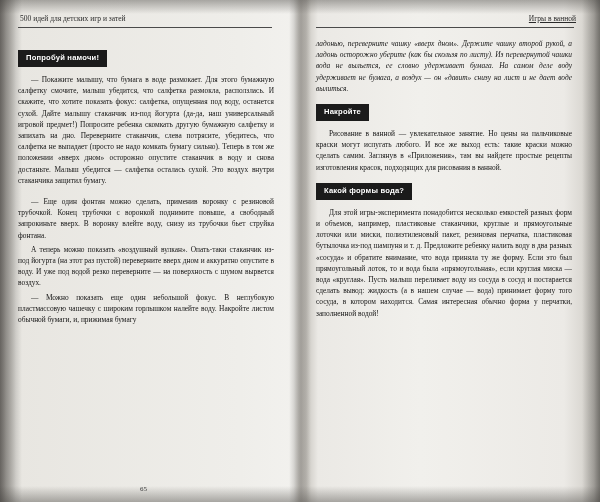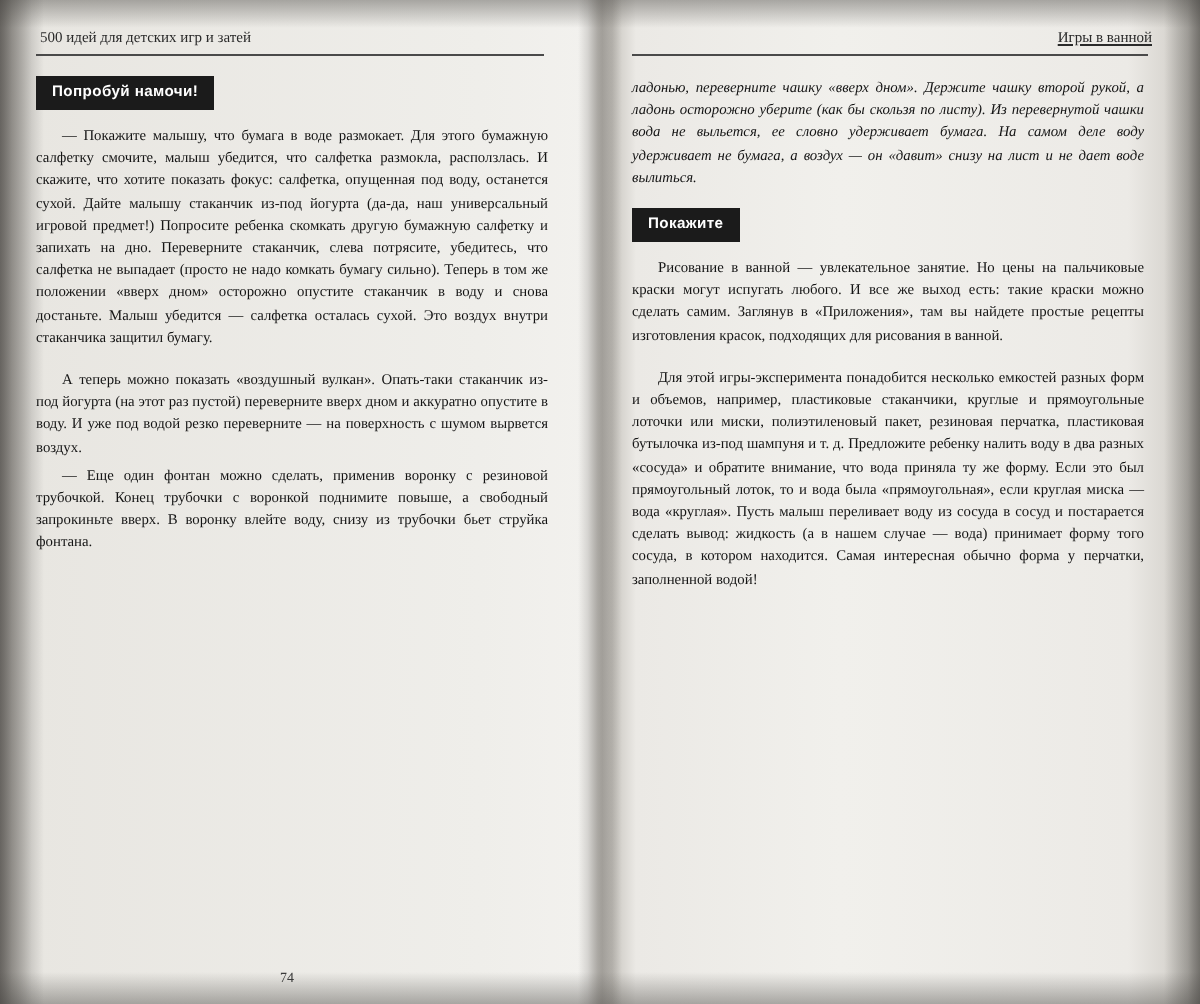--- a/index.html
+++ b/index.html
@@ -96,7 +96,7 @@
     letter-spacing: .2px;
   }
   .head-wrap { margin-top: 10px; }
-  .head-wrap:first-child { margin-top: 0; }
+  .head-wrap:first-child { margin-top: 12px; }
 
   p {
     margin: 0 0 0 0;

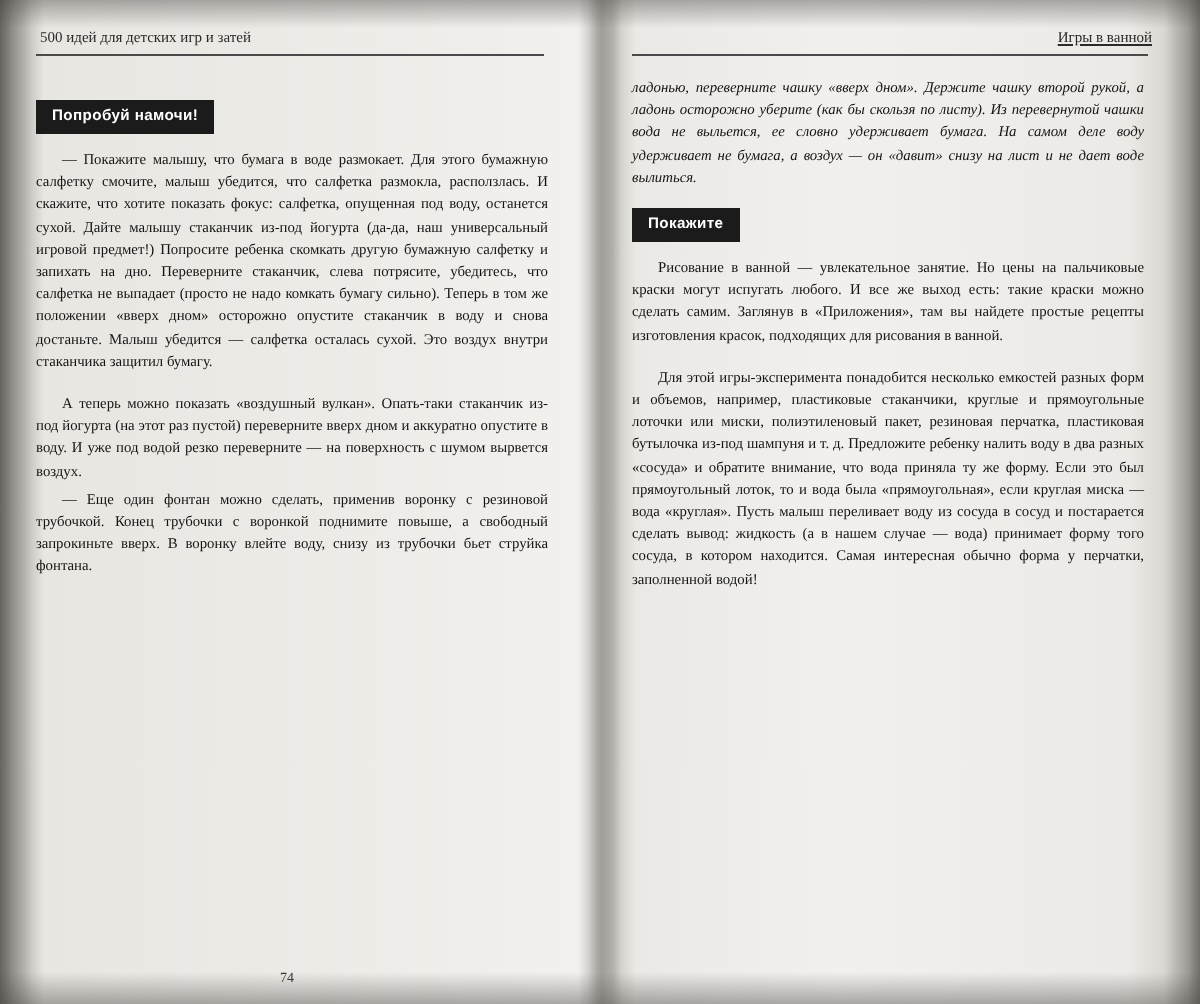--- a/index.html
+++ b/index.html
@@ -148,7 +148,7 @@
     <p class="noind sp">ладонью, переверните чашку «вверх дном». Держите чашку второй рукой, а ладонь осторожно уберите (как бы скользя по листу). Из перевернутой чашки вода не выльется, ее словно удерживает бумага. На самом деле воду удерживает не бумага, а воздух — он «давит» снизу на лист и не дает воде вылиться.</p>
 
     <div class="head-wrap">
-      <div class="head">Покажите</div>
+      <div class="head">Накройте</div>
       <p>Рисование в ванной — увлекательное занятие. Но цены на пальчиковые краски могут испугать любого. И все же выход есть: такие краски можно сделать самим. Заглянув в «Приложения», там вы найдете простые рецепты изготовления красок, подходящих для рисования в ванной.</p>
     </div>
 

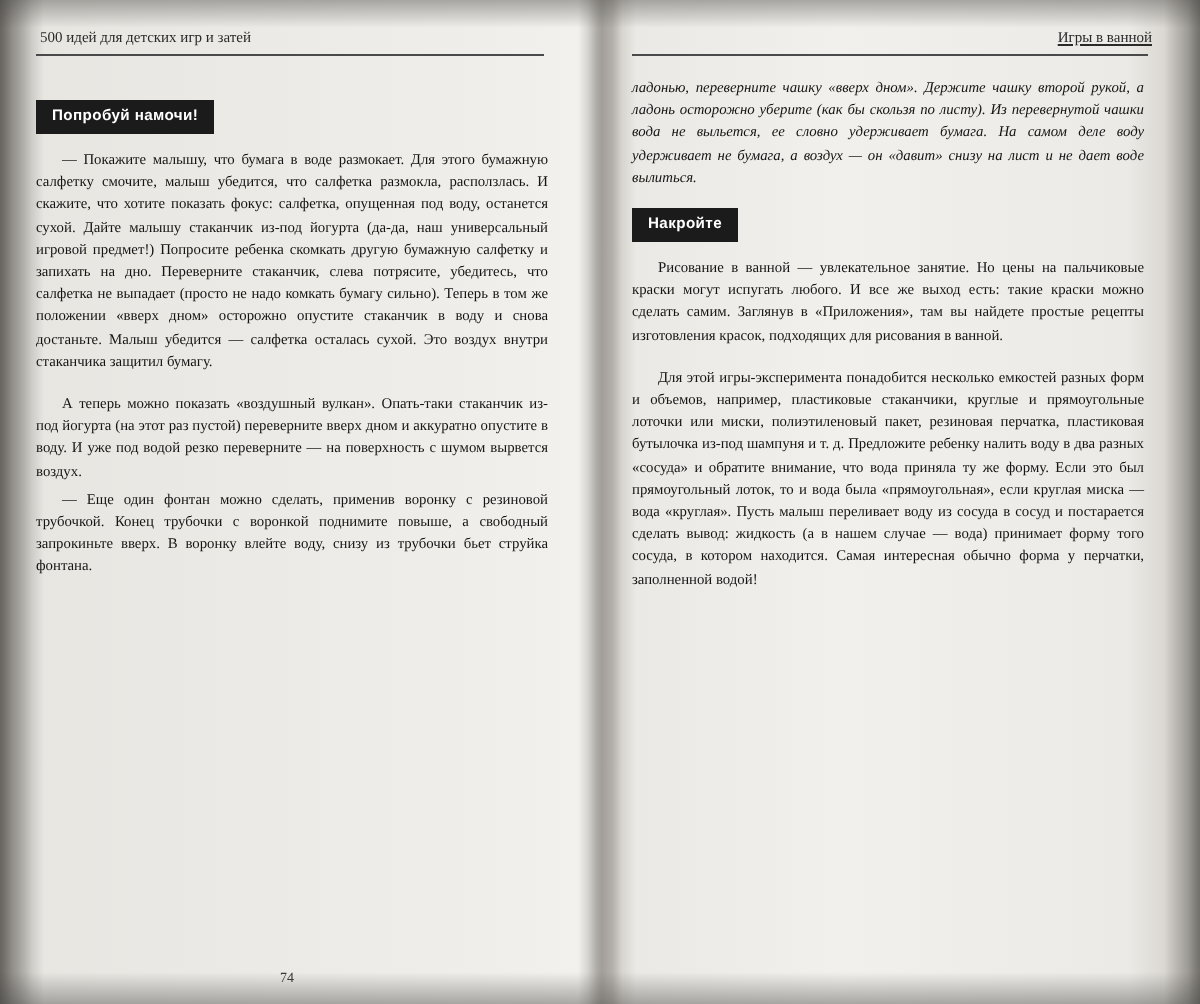--- a/index.html
+++ b/index.html
@@ -153,6 +153,7 @@
     </div>
 
     <div class="head-wrap">
+      <div class="head">Какой формы вода?</div>
       <p>Для этой игры-эксперимента понадобится несколько емкостей разных форм и объемов, например, пластиковые стаканчики, круглые и прямоугольные лоточки или миски, полиэтиленовый пакет, резиновая перчатка, пластиковая бутылочка из-под шампуня и т. д. Предложите ребенку налить воду в два разных «сосуда» и обратите внимание, что вода приняла ту же форму. Если это был прямоугольный лоток, то и вода была «прямоугольная», если круглая миска — вода «круглая». Пусть малыш переливает воду из сосуда в сосуд и постарается сделать вывод: жидкость (а в нашем случае — вода) принимает форму того сосуда, в котором находится. Самая интересная обычно форма у перчатки, заполненной водой!</p>
     </div>
 

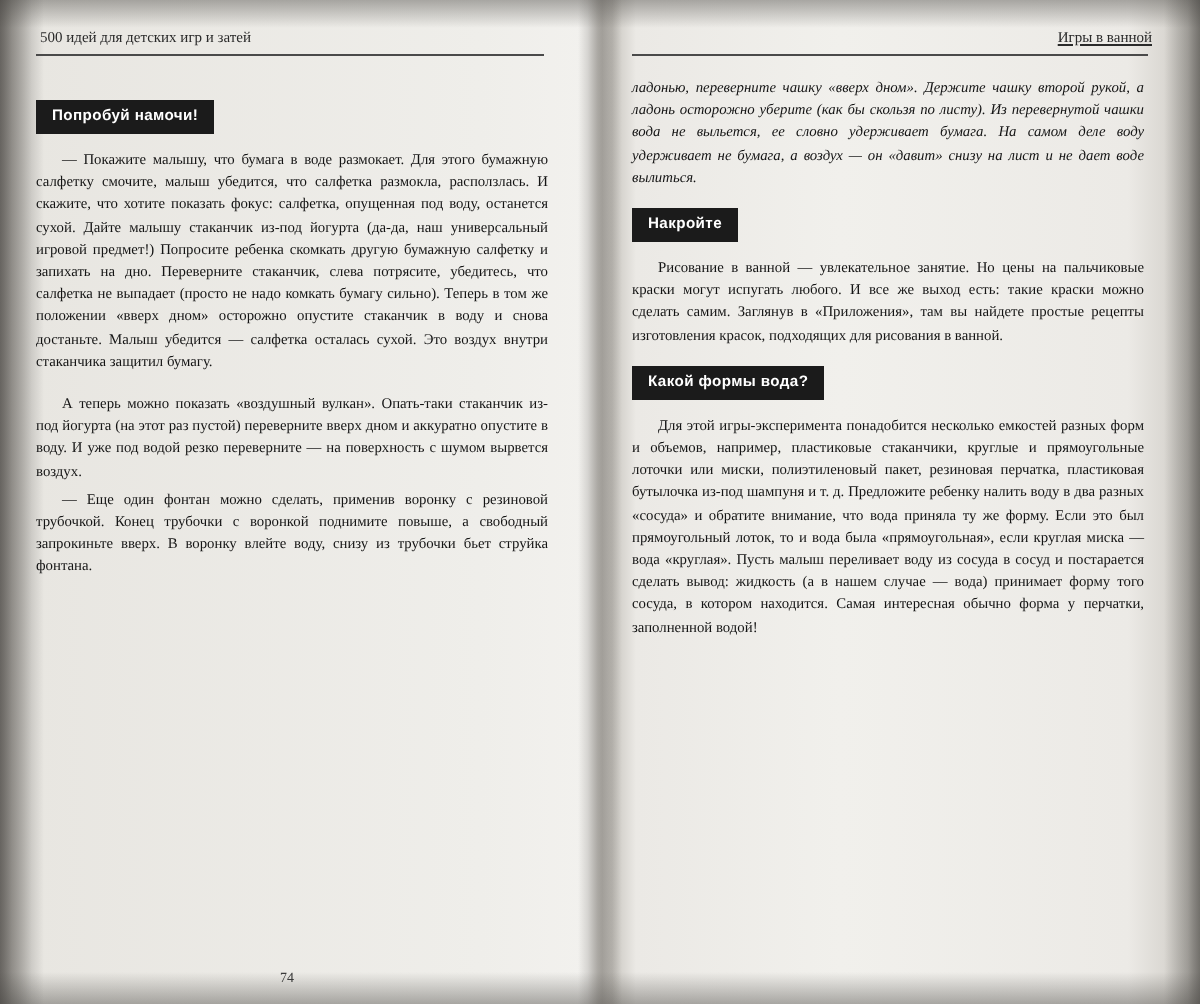--- a/index.html
+++ b/index.html
@@ -137,8 +137,8 @@
     </div>
 
     <div class="head-wrap">
+      <p class="sp">— Еще один фонтан можно сделать, применив воронку с резиновой трубочкой. Конец трубочки с воронкой поднимите повыше, а свободный запрокиньте вверх. В воронку влейте воду, снизу из трубочки бьет струйка фонтана.</p>
       <p class="sp">А теперь можно показать «воздушный вулкан». Опать-таки стаканчик из-под йогурта (на этот раз пустой) переверните вверх дном и аккуратно опустите в воду. И уже под водой резко переверните — на поверхность с шумом вырвется воздух.</p>
-      <p class="sp">— Еще один фонтан можно сделать, применив воронку с резиновой трубочкой. Конец трубочки с воронкой поднимите повыше, а свободный запрокиньте вверх. В воронку влейте воду, снизу из трубочки бьет струйка фонтана.</p>
     </div>
 
   </div>

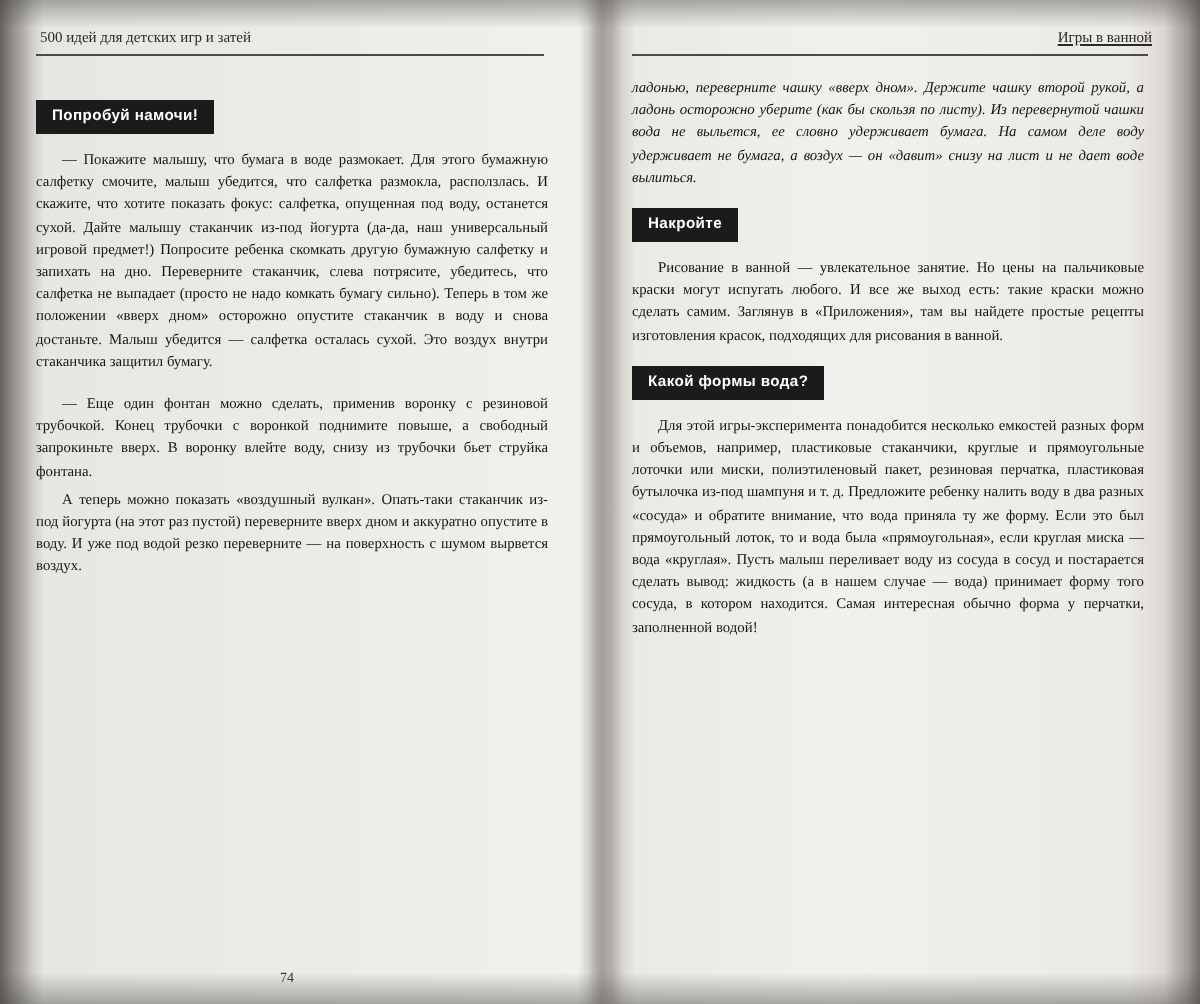--- a/index.html
+++ b/index.html
@@ -139,6 +139,7 @@
     <div class="head-wrap">
       <p class="sp">— Еще один фонтан можно сделать, применив воронку с резиновой трубочкой. Конец трубочки с воронкой поднимите повыше, а свободный запрокиньте вверх. В воронку влейте воду, снизу из трубочки бьет струйка фонтана.</p>
       <p class="sp">А теперь можно показать «воздушный вулкан». Опать-таки стаканчик из-под йогурта (на этот раз пустой) переверните вверх дном и аккуратно опустите в воду. И уже под водой резко переверните — на поверхность с шумом вырвется воздух.</p>
+      <p>— Можно показать еще один небольшой фокус. В неглубокую пластмассовую чашечку с широким горлышком налейте воду. Накройте листом обычной бумаги, и, прижимая бумагу</p>
     </div>
 
   </div>

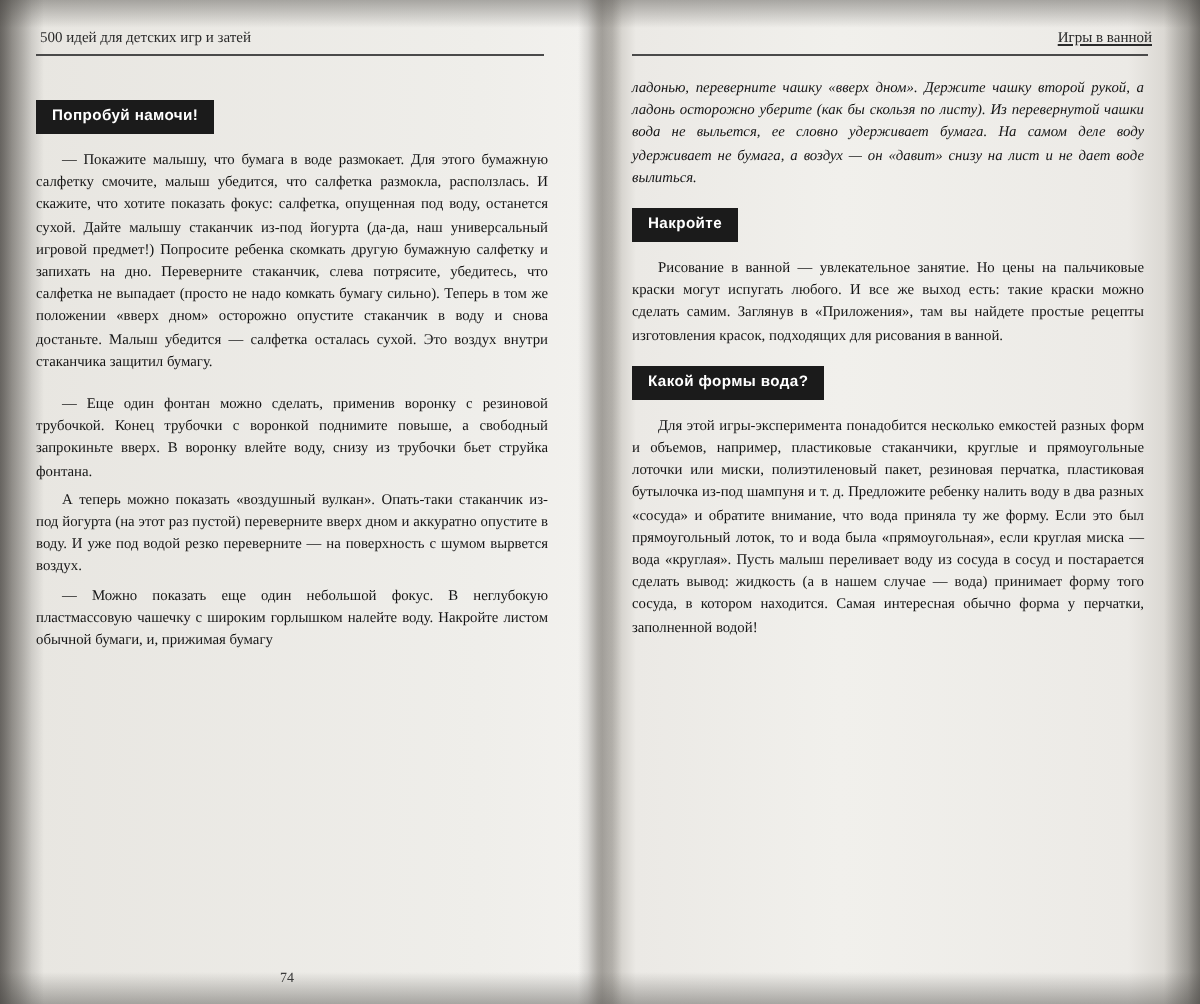--- a/index.html
+++ b/index.html
@@ -160,7 +160,7 @@
 
   </div>
 
-  <div class="folio">74</div>
+  <div class="folio">65</div>
 
 </div>
 

